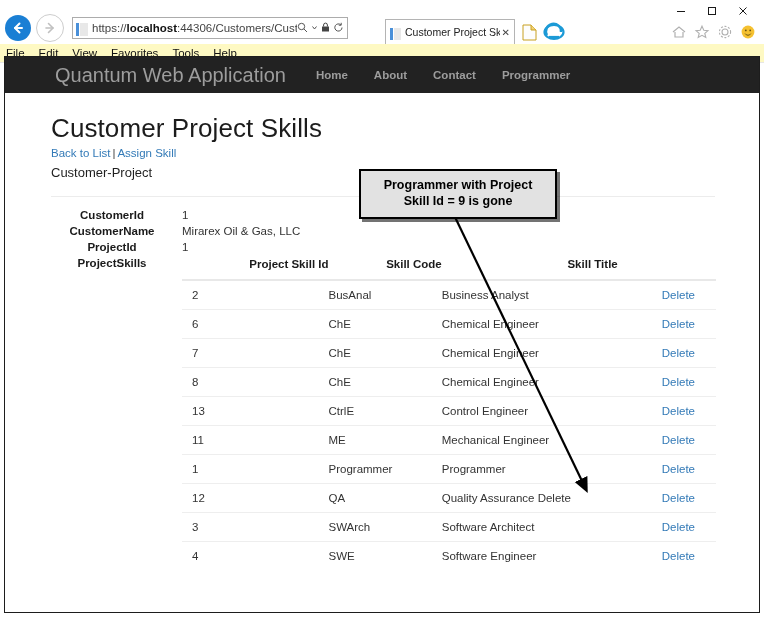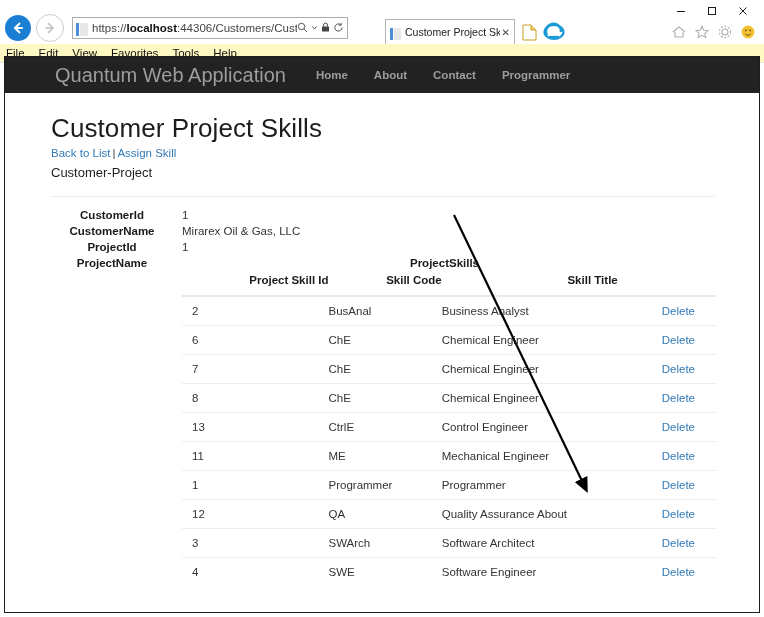--- a/index.html
+++ b/index.html
@@ -578,6 +578,10 @@
         <line x1="449" y1="122" x2="577" y2="388" stroke="#000000" stroke-width="2.2" marker-end="url(#arrowhead)"></line>
       </svg>
 
+      <div class="callout">
+        <div>Programmer with Project</div>
+        <div>Skill Id = 9 is gone</div>
+      </div>
 
     </div>
   </div>

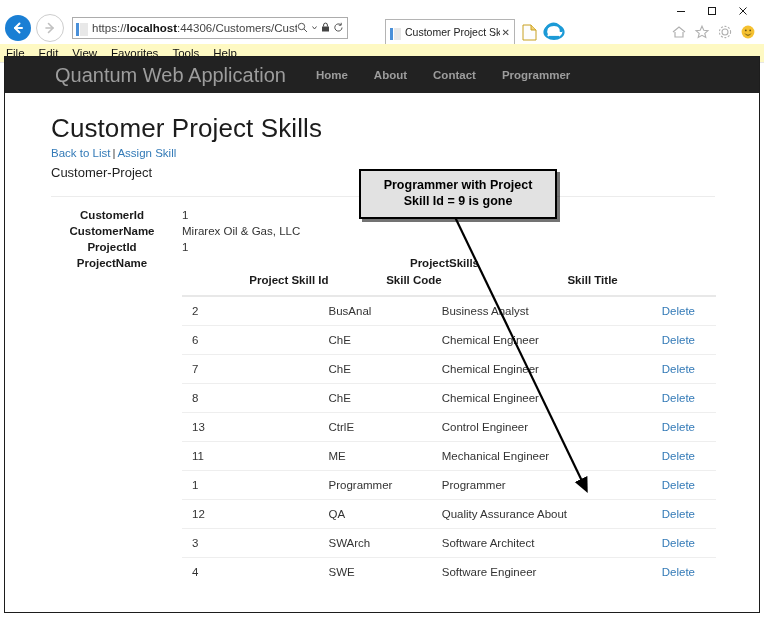--- a/index.html
+++ b/index.html
@@ -490,7 +490,6 @@
         <div class="dt">ProjectId</div>
         <div class="dd">1</div>
 
-        <div class="dt">ProjectName</div>
 
         <div class="dt">ProjectSkills</div>
         <div class="skills-wrap">

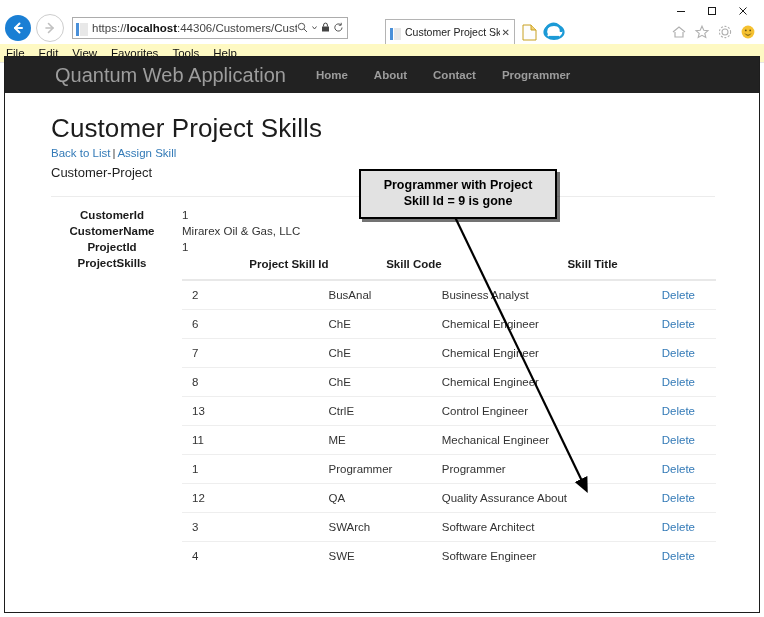--- a/index.html
+++ b/index.html
@@ -548,7 +548,7 @@
                 <tr>
                   <td class="col-id">12</td>
                   <td class="col-code">QA</td>
-                  <td class="col-title">Quality Assurance About</td>
+                  <td class="col-title">Quality Assurance Delete</td>
                   <td class="col-act"><a href="#">Delete</a></td>
                 </tr>
                 <tr>

